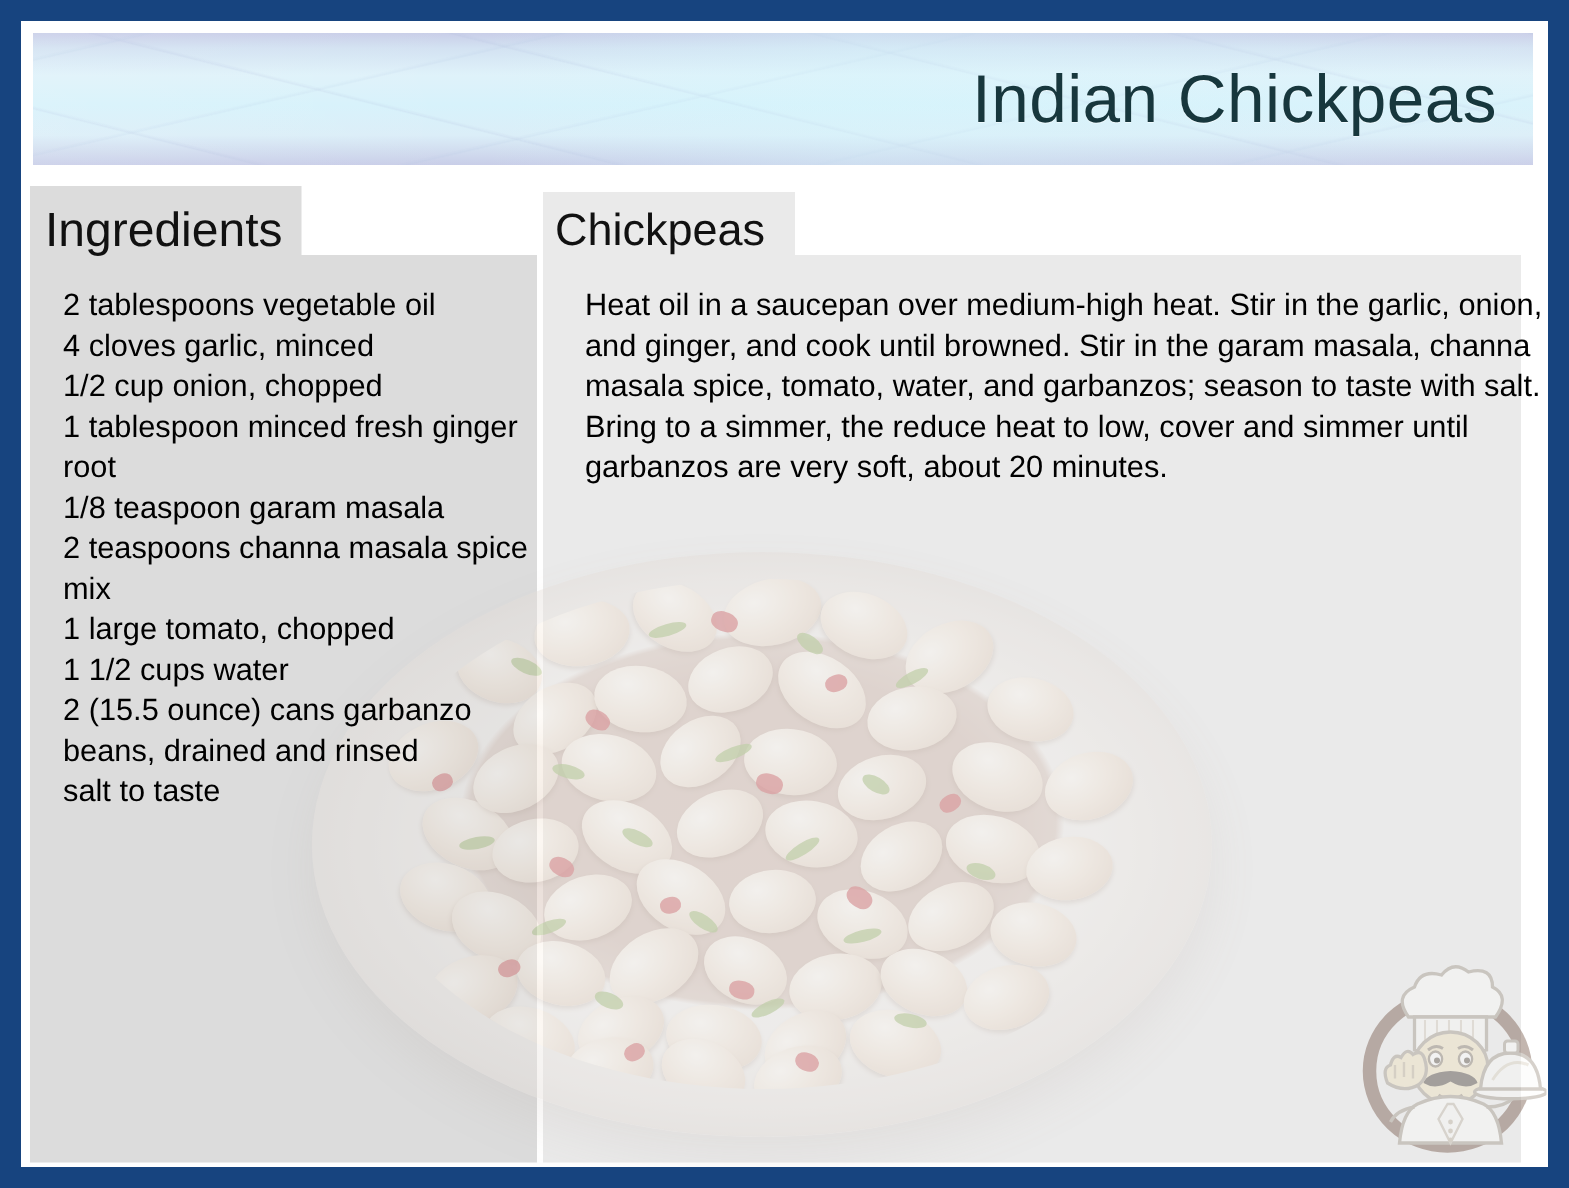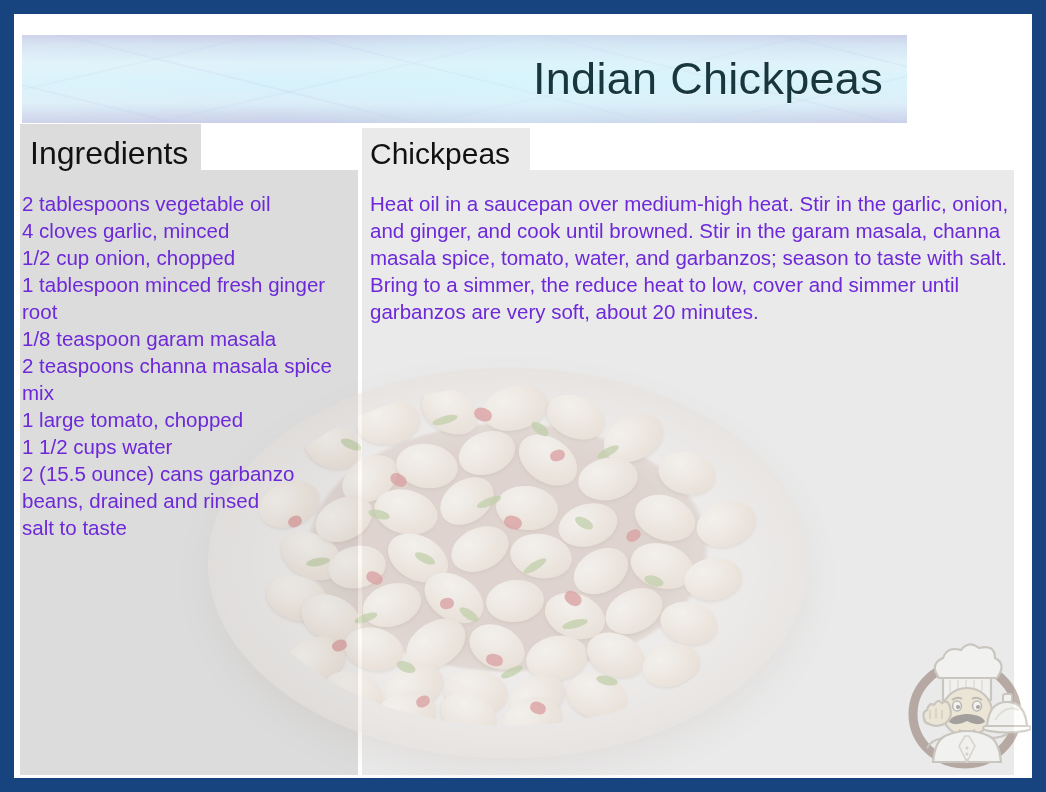--- a/index.html
+++ b/index.html
@@ -46,8 +46,8 @@
   .banner {
     position: absolute;
     left: 22px;
-    top: 35px;
-    width: 885px;
+    top: 22px;
+    width: 1000px;
     height: 88px;
     z-index: 10;
     overflow: hidden;

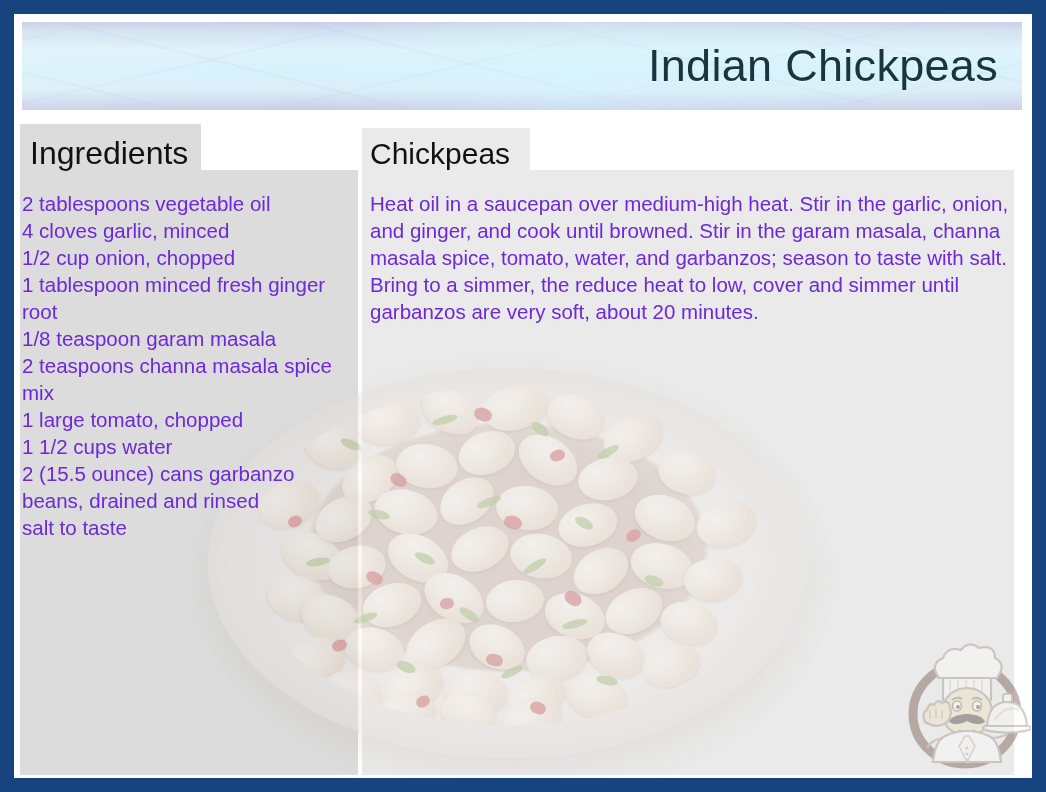--- a/index.html
+++ b/index.html
@@ -216,8 +216,9 @@
   .body-text {
     position: absolute;
     z-index: 16;
-    color: #6d28d9;
+    color: #000000;
     white-space: pre-line;
+    margin-left: 20px;
   }
   .ingredients-text {
     left: 22px;

